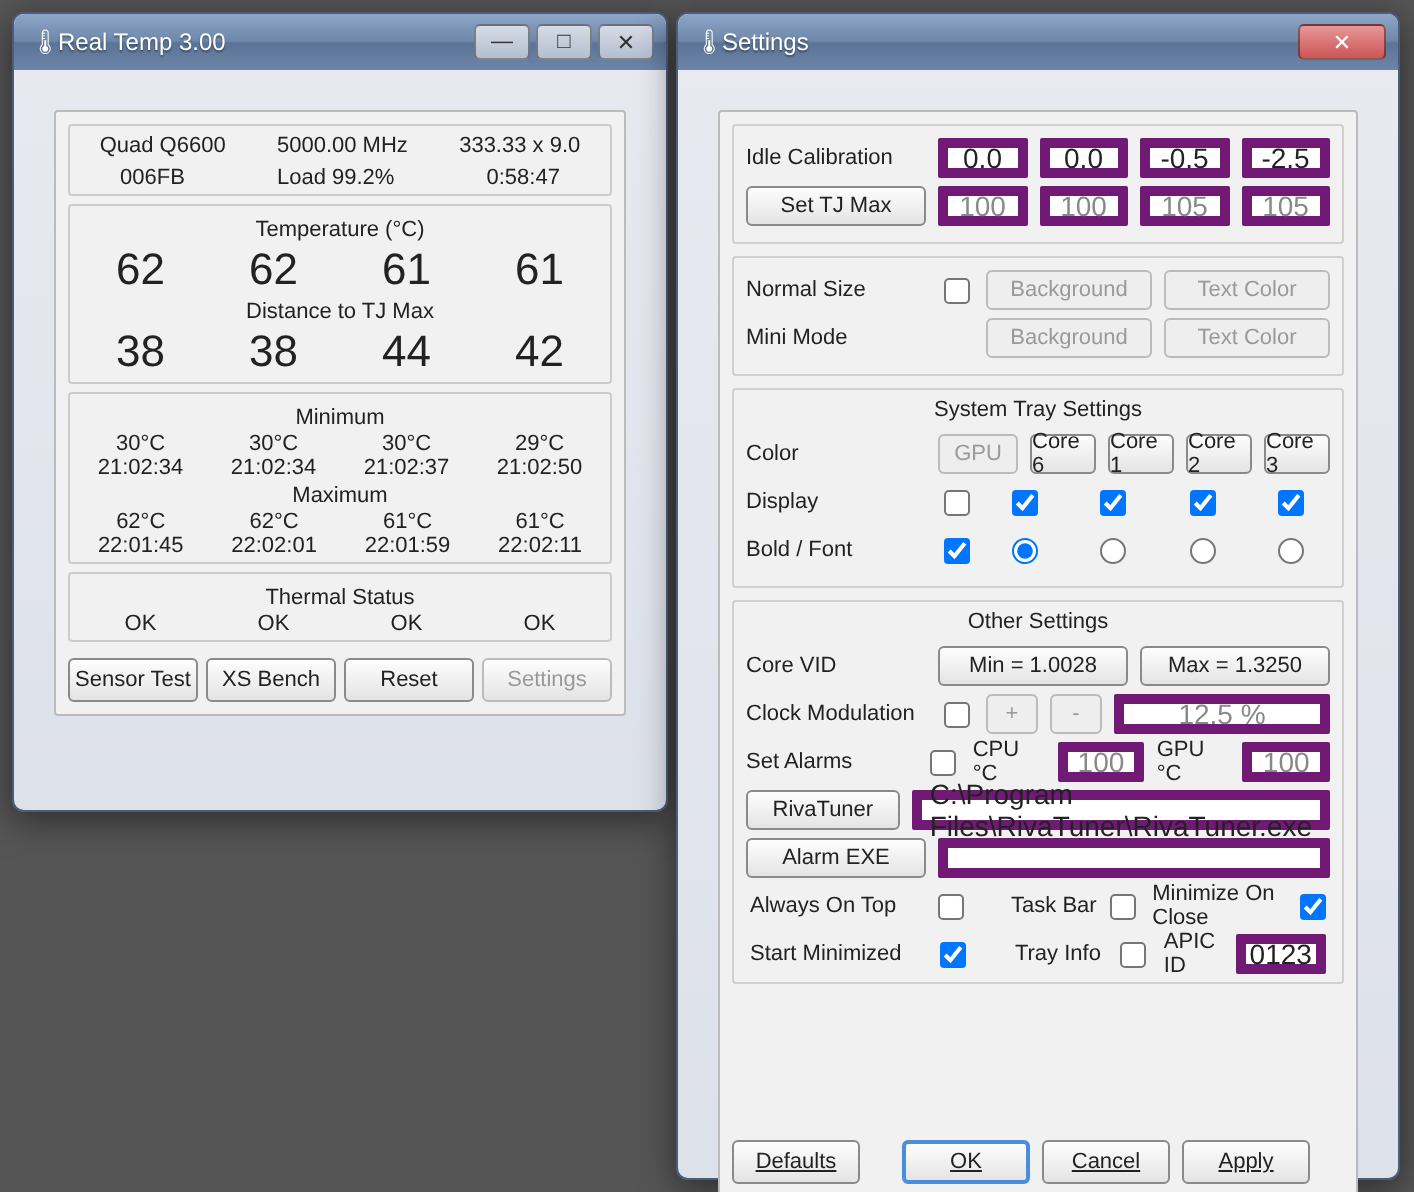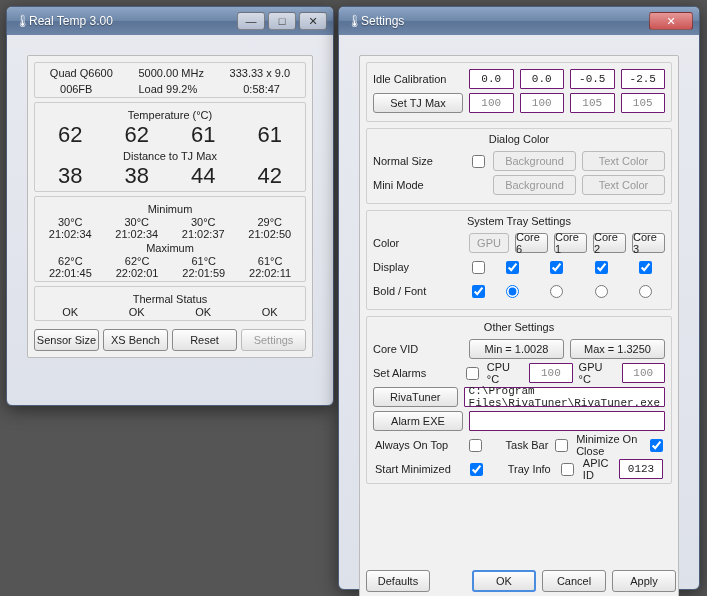--- a/index.html
+++ b/index.html
@@ -63,11 +63,10 @@
   }
   .sbtn.disabled { color:#999; border-color:#bbb; background:#eee; }
   .roinput {
-    height:20px; font-size:11px;
-    background:#fff; border:1px solid #701a75; border-radius:1px;
+    height:20px; font-size:14px;
+    background:#fff; border:5px solid #701a75; border-radius:1px;
     display:flex; align-items:center; justify-content:center;
     color:#888;
-    font-family:Liberation Mono, monospace;
   }
   input[type=checkbox], input[type=radio] { margin:0; }
   

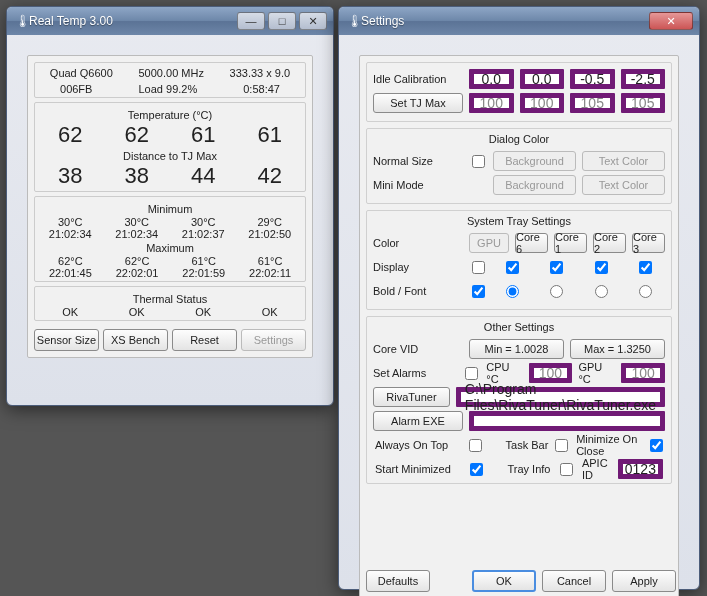--- a/index.html
+++ b/index.html
@@ -215,7 +215,6 @@
     </div>
 
     <div class="group">
-      <div class="gtitle">Dialog Color</div>
       <div class="grow">
         <span class="glabel">Normal Size</span>
         <span class="check">

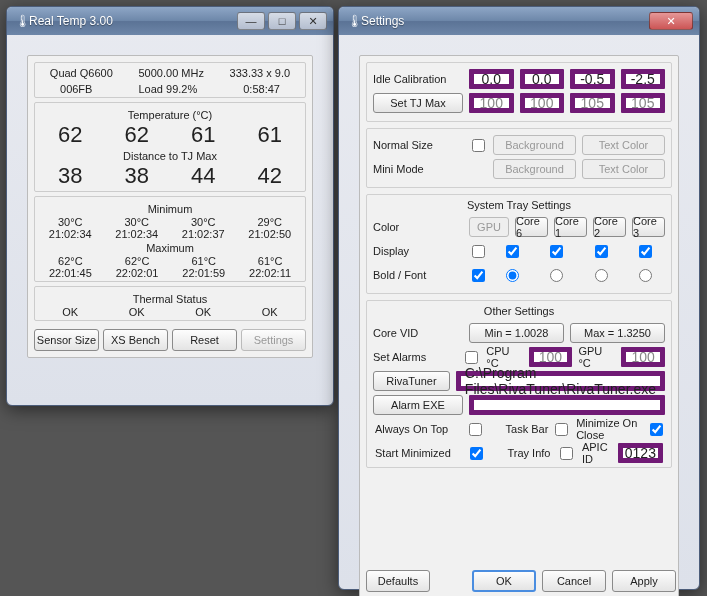--- a/index.html
+++ b/index.html
@@ -177,7 +177,7 @@
       </div>
     </div>
     <div class="btnrow">
-      <div class="wbtn">Sensor Size</div>
+      <div class="wbtn">Sensor Test</div>
       <div class="wbtn">XS Bench</div>
       <div class="wbtn">Reset</div>
       <div class="wbtn disabled">Settings</div>

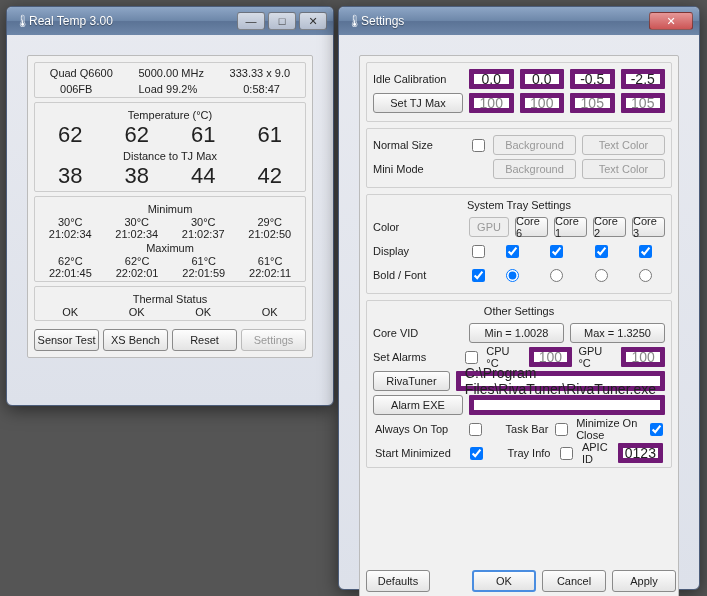--- a/index.html
+++ b/index.html
@@ -293,6 +293,15 @@
         <div class="sbtn cell">Max = 1.3250</div>
       </div>
       <div class="grow">
+        <span class="glabel">Clock Modulation</span>
+        <span class="check">
+            <input type="checkbox" style="">
+          </span>
+        <div class="sbtn disabled" style="width:26px">+</div>
+        <div class="sbtn disabled" style="width:26px">-</div>
+        <div class="roinput cell">12.5 %</div>
+      </div>
+      <div class="grow">
         <span class="glabel">Set Alarms</span>
         <span class="check">
             <input type="checkbox" style="">

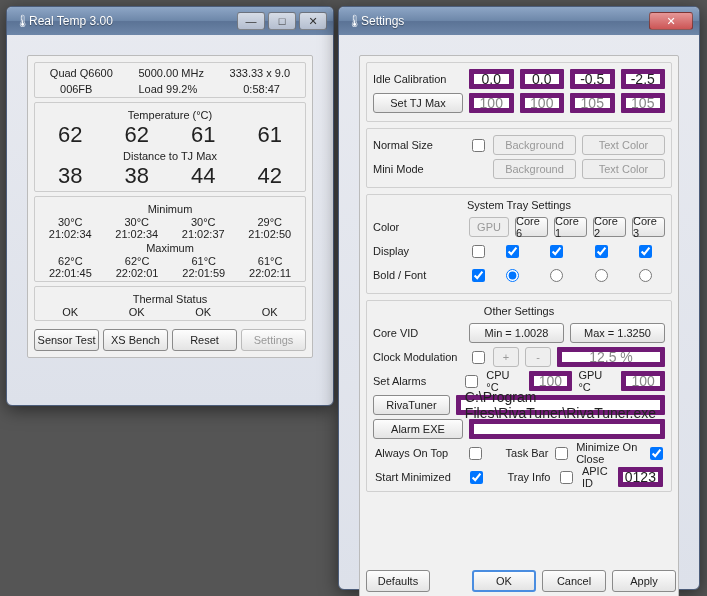--- a/index.html
+++ b/index.html
@@ -80,7 +80,7 @@
   .four { display:flex; gap:6px; flex:1; }
   .four > * { flex:1; }
   .check { display:flex; align-items:center; justify-content:center; width:18px; }
-  .bottombar { position:absolute; left:6px; right:2px; bottom:6px; height:26px; display:flex; gap:6px; align-items:center; }
+  .bottombar { position:absolute; left:6px; right:23px; bottom:6px; height:26px; display:flex; gap:6px; align-items:center;text-decoration:underline; }
   .bottombar .spacer { flex:1; }
   .bottombar .wbtn { flex: none; width:64px; }
   .settingsrow { display:flex; align-items:center; height:24px; font-size:11px; gap:4px; padding:0 2px;}

